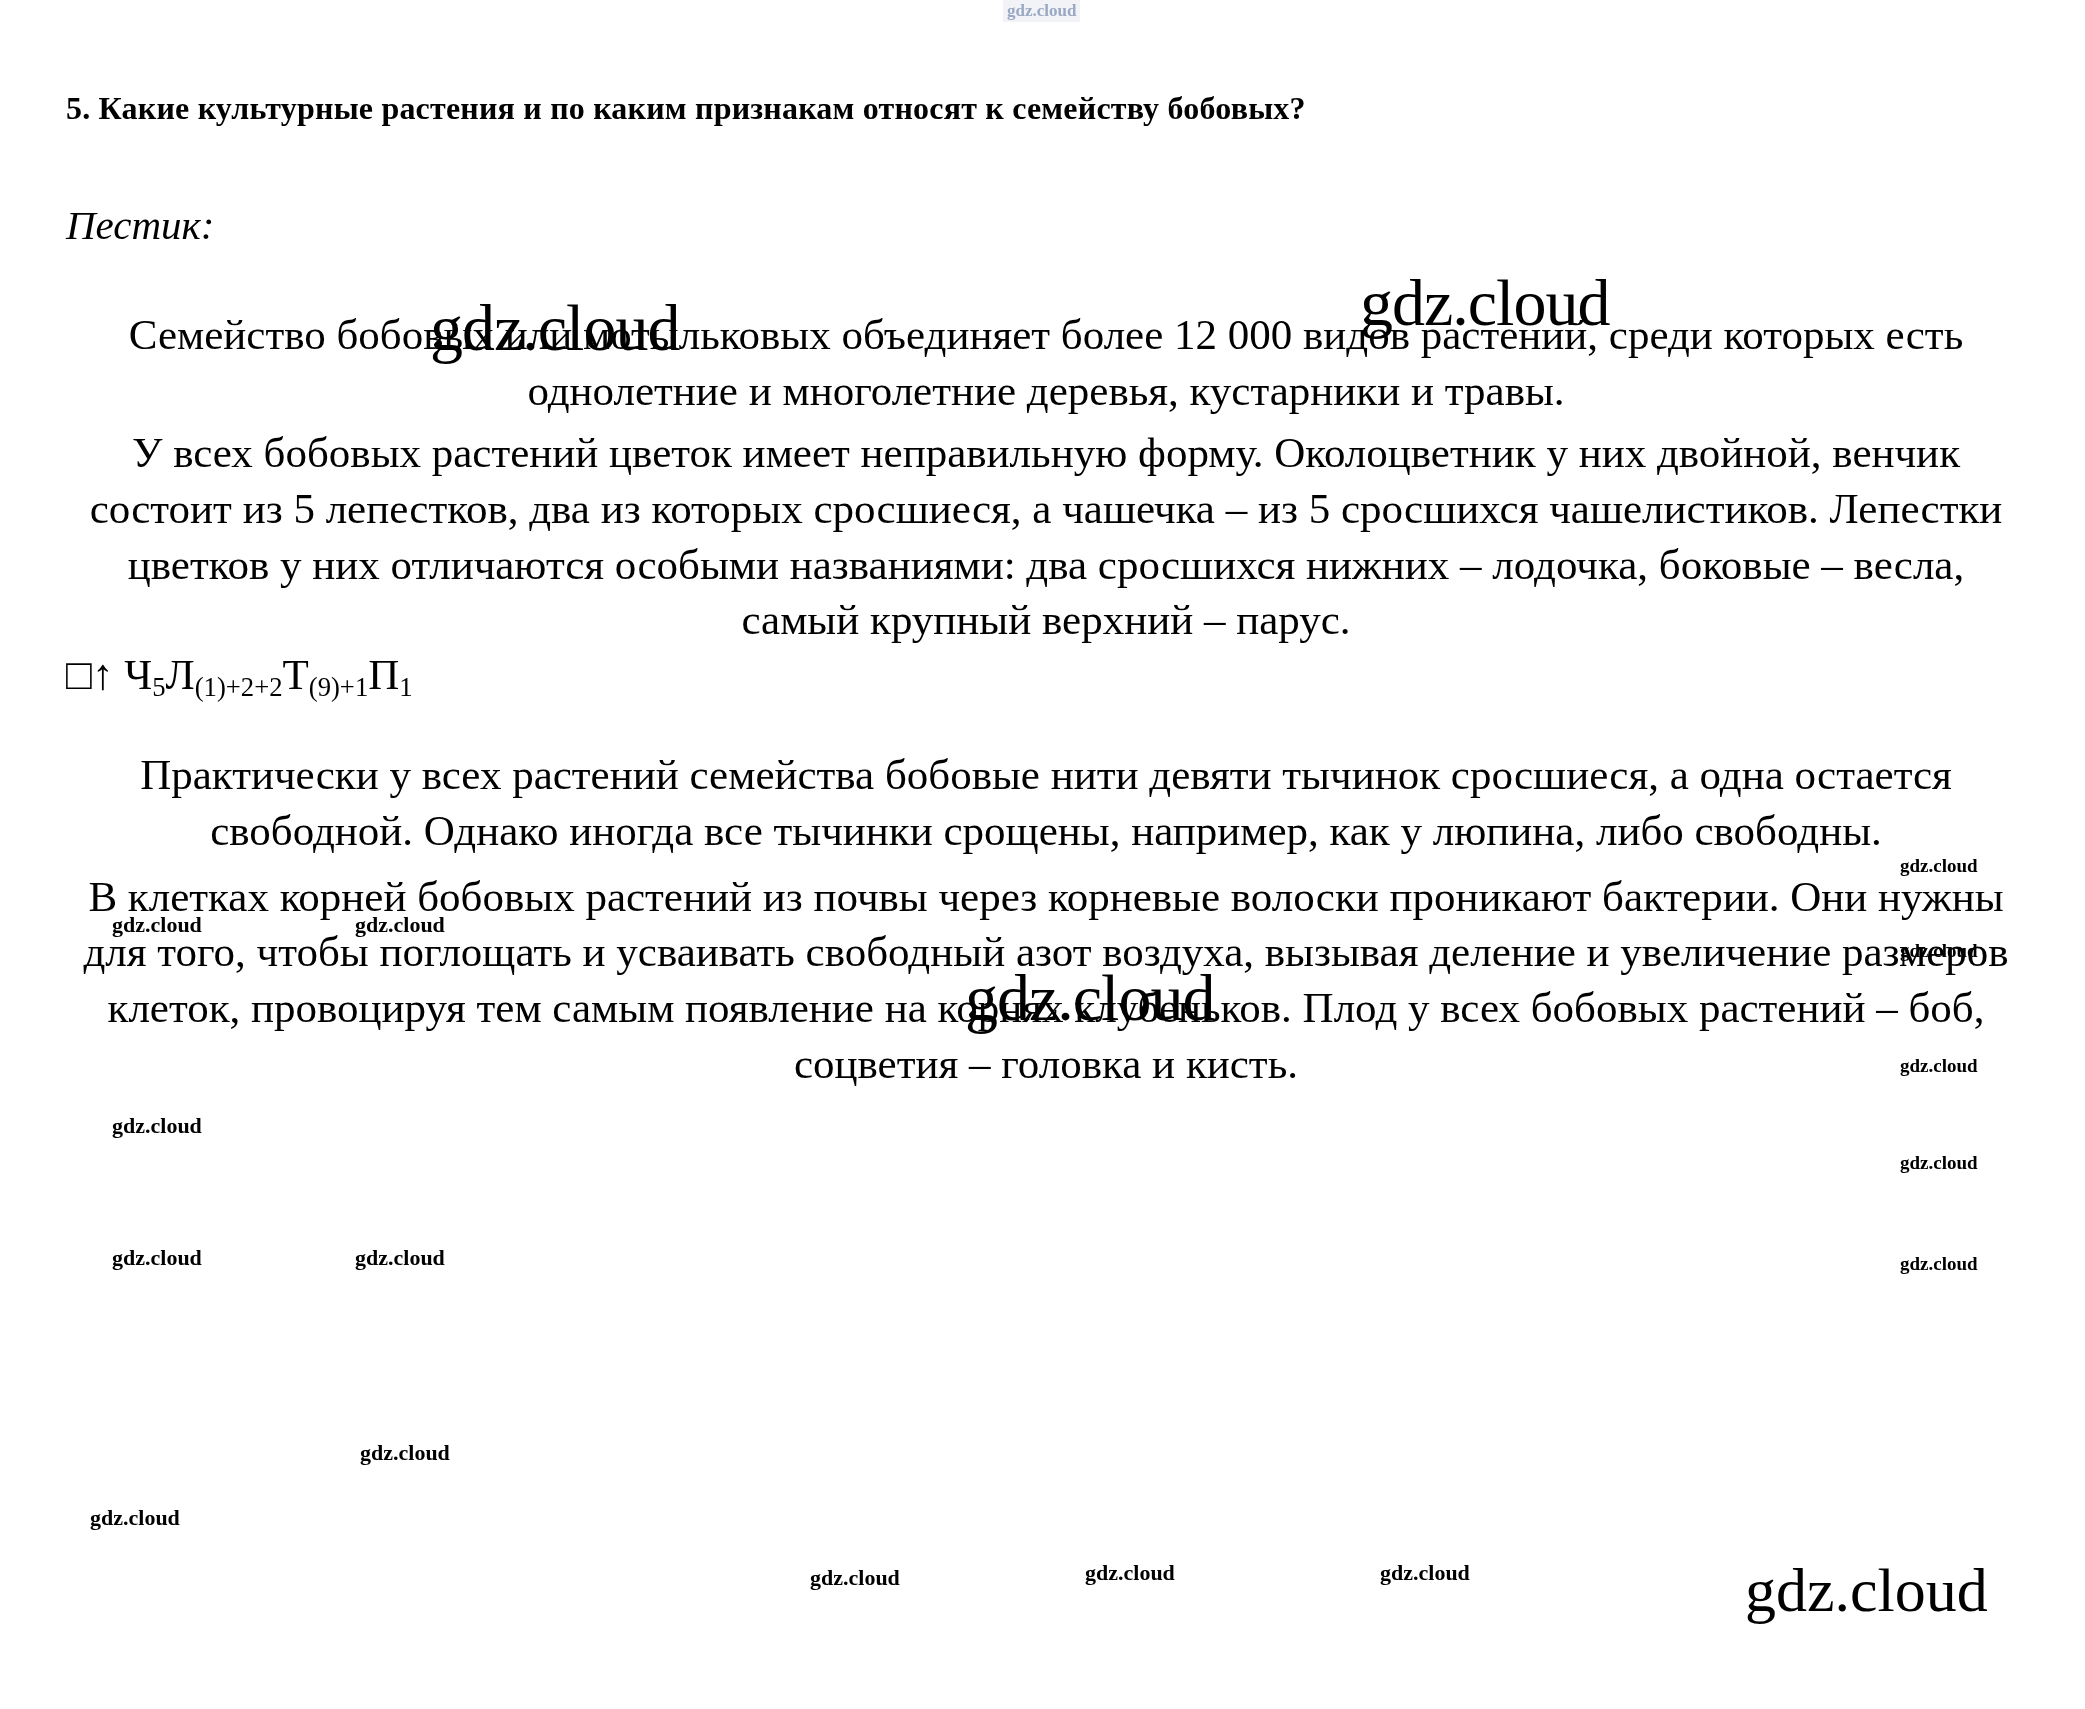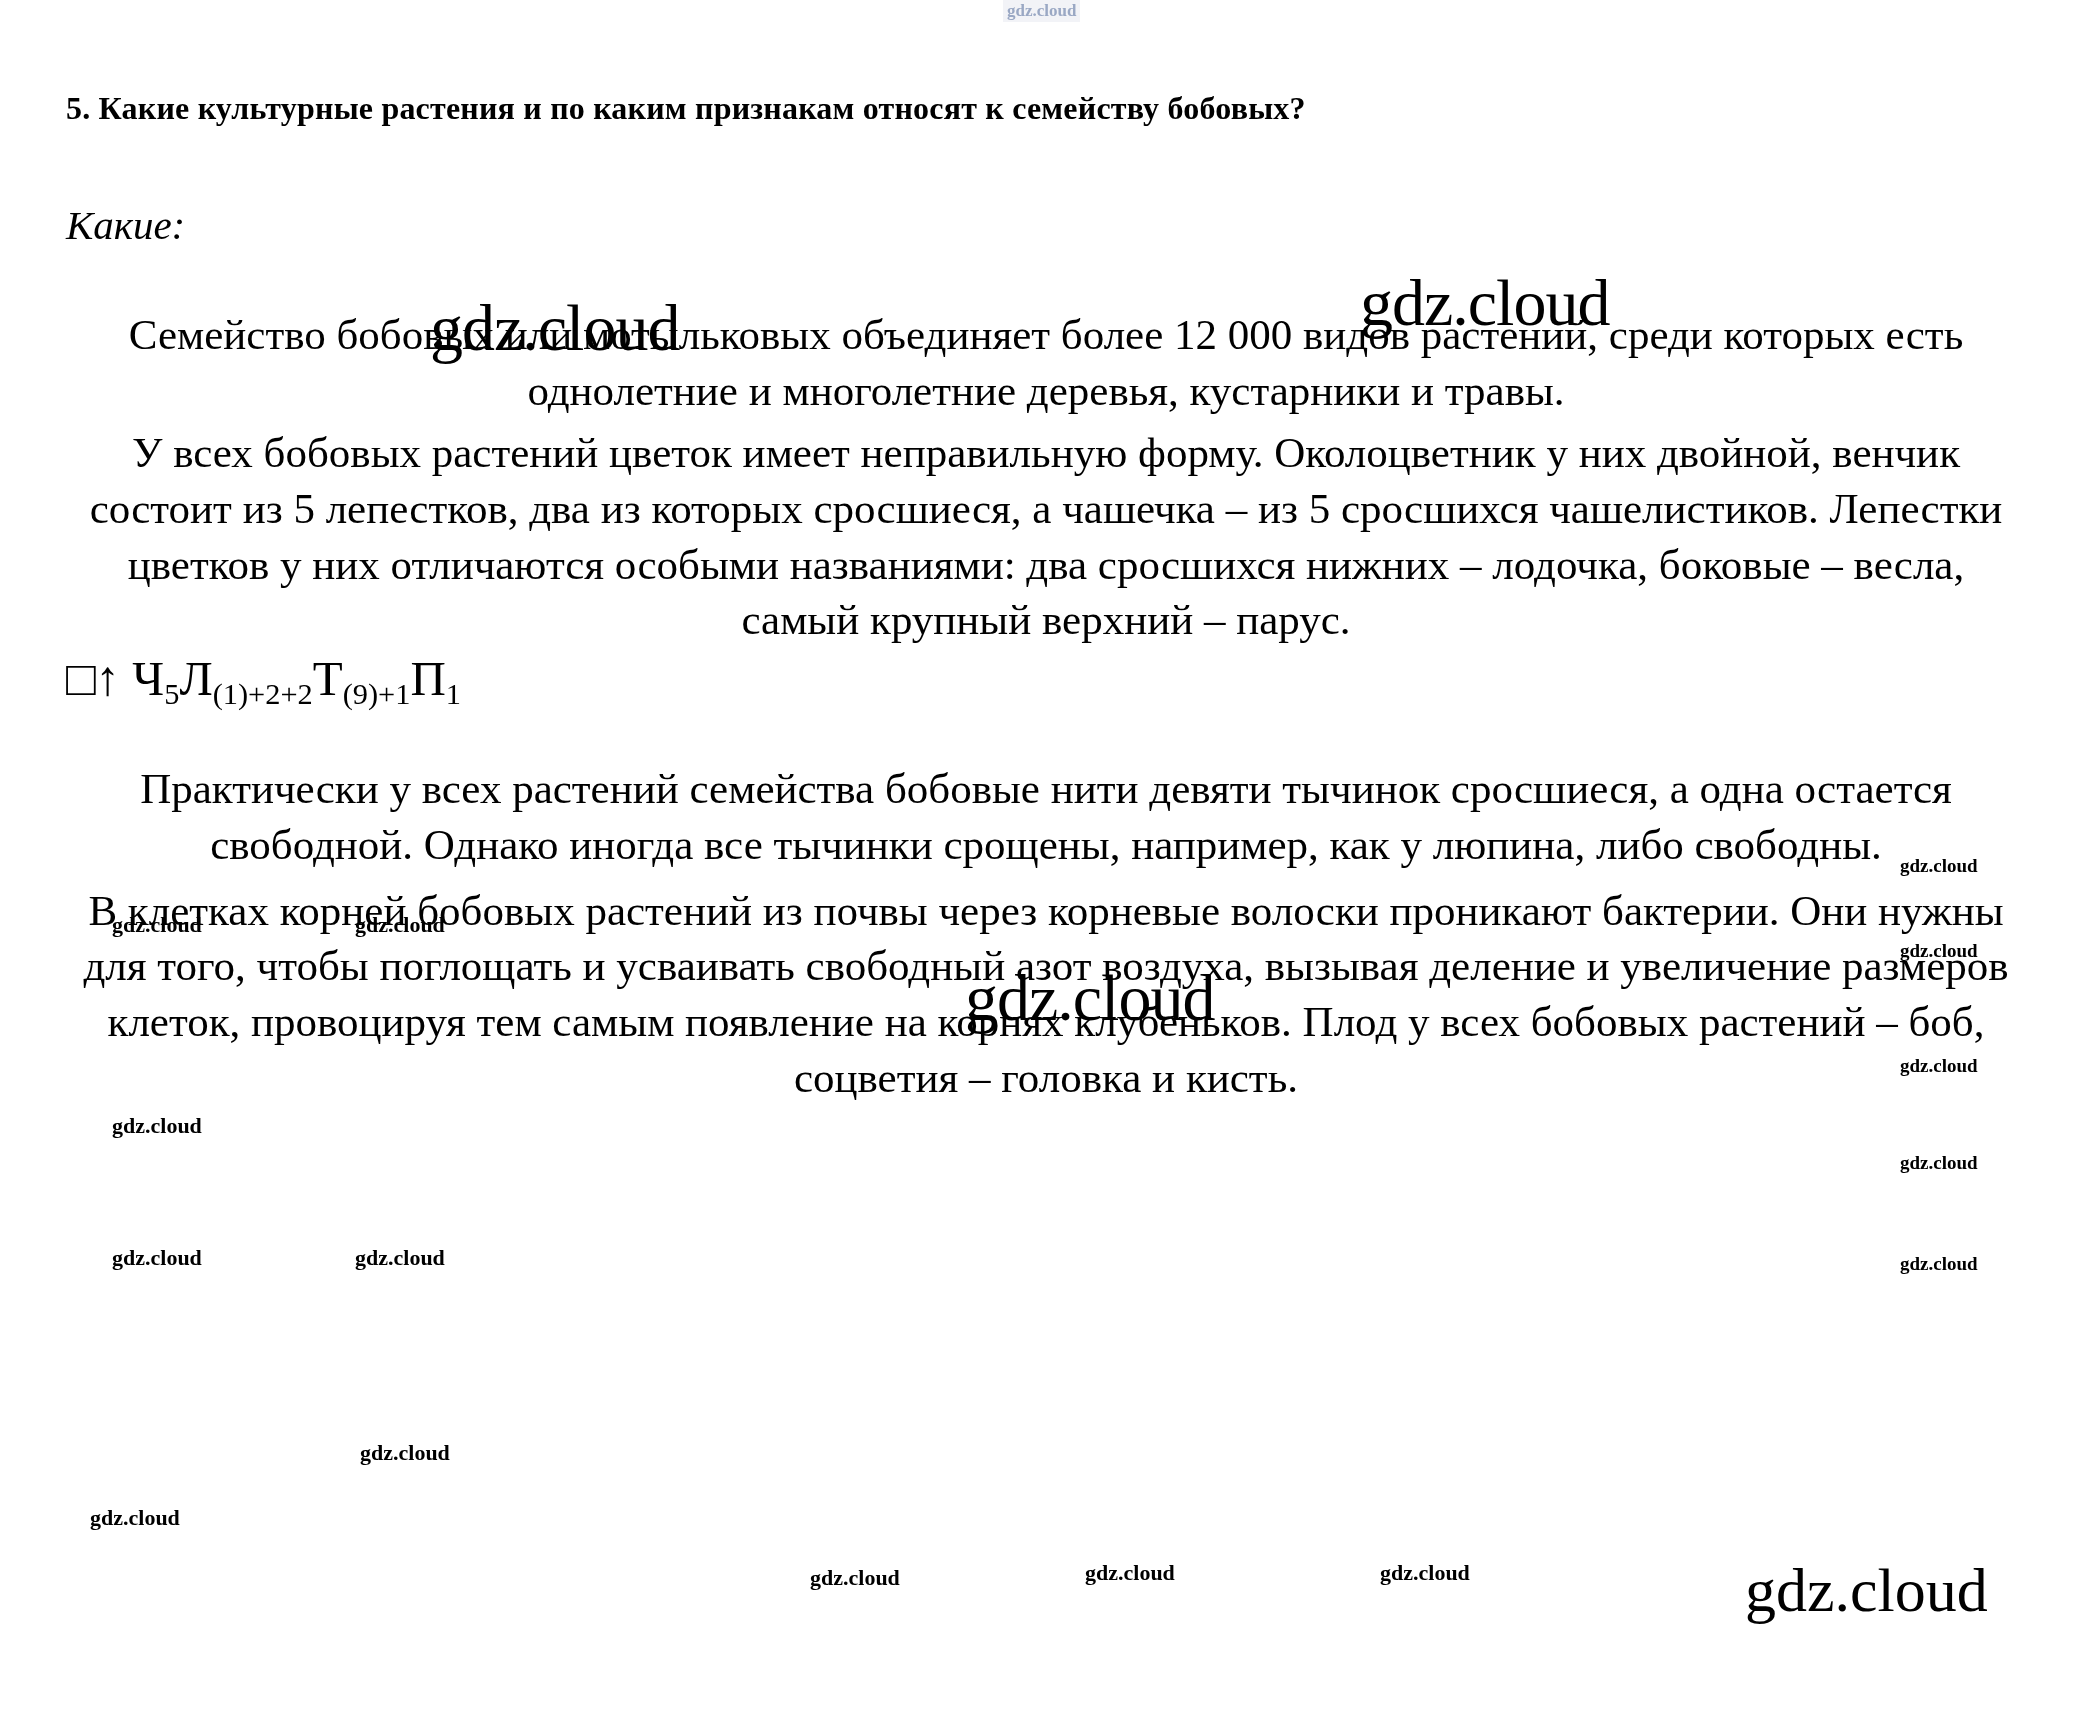--- a/index.html
+++ b/index.html
@@ -124,7 +124,7 @@
 
     <h1 class="question">5. Какие культурные растения и по каким признакам относят к семейству бобовых?</h1>
 
-    <p class="answer-label">Какие:</p>
+    <p class="answer-label">Пестик:</p>
 
     <p class="body-text para p1">Семейство бобовых или мотыльковых объединяет более 12 000 видов растений, среди которых есть однолетние и многолетние деревья, кустарники и травы.</p>
 

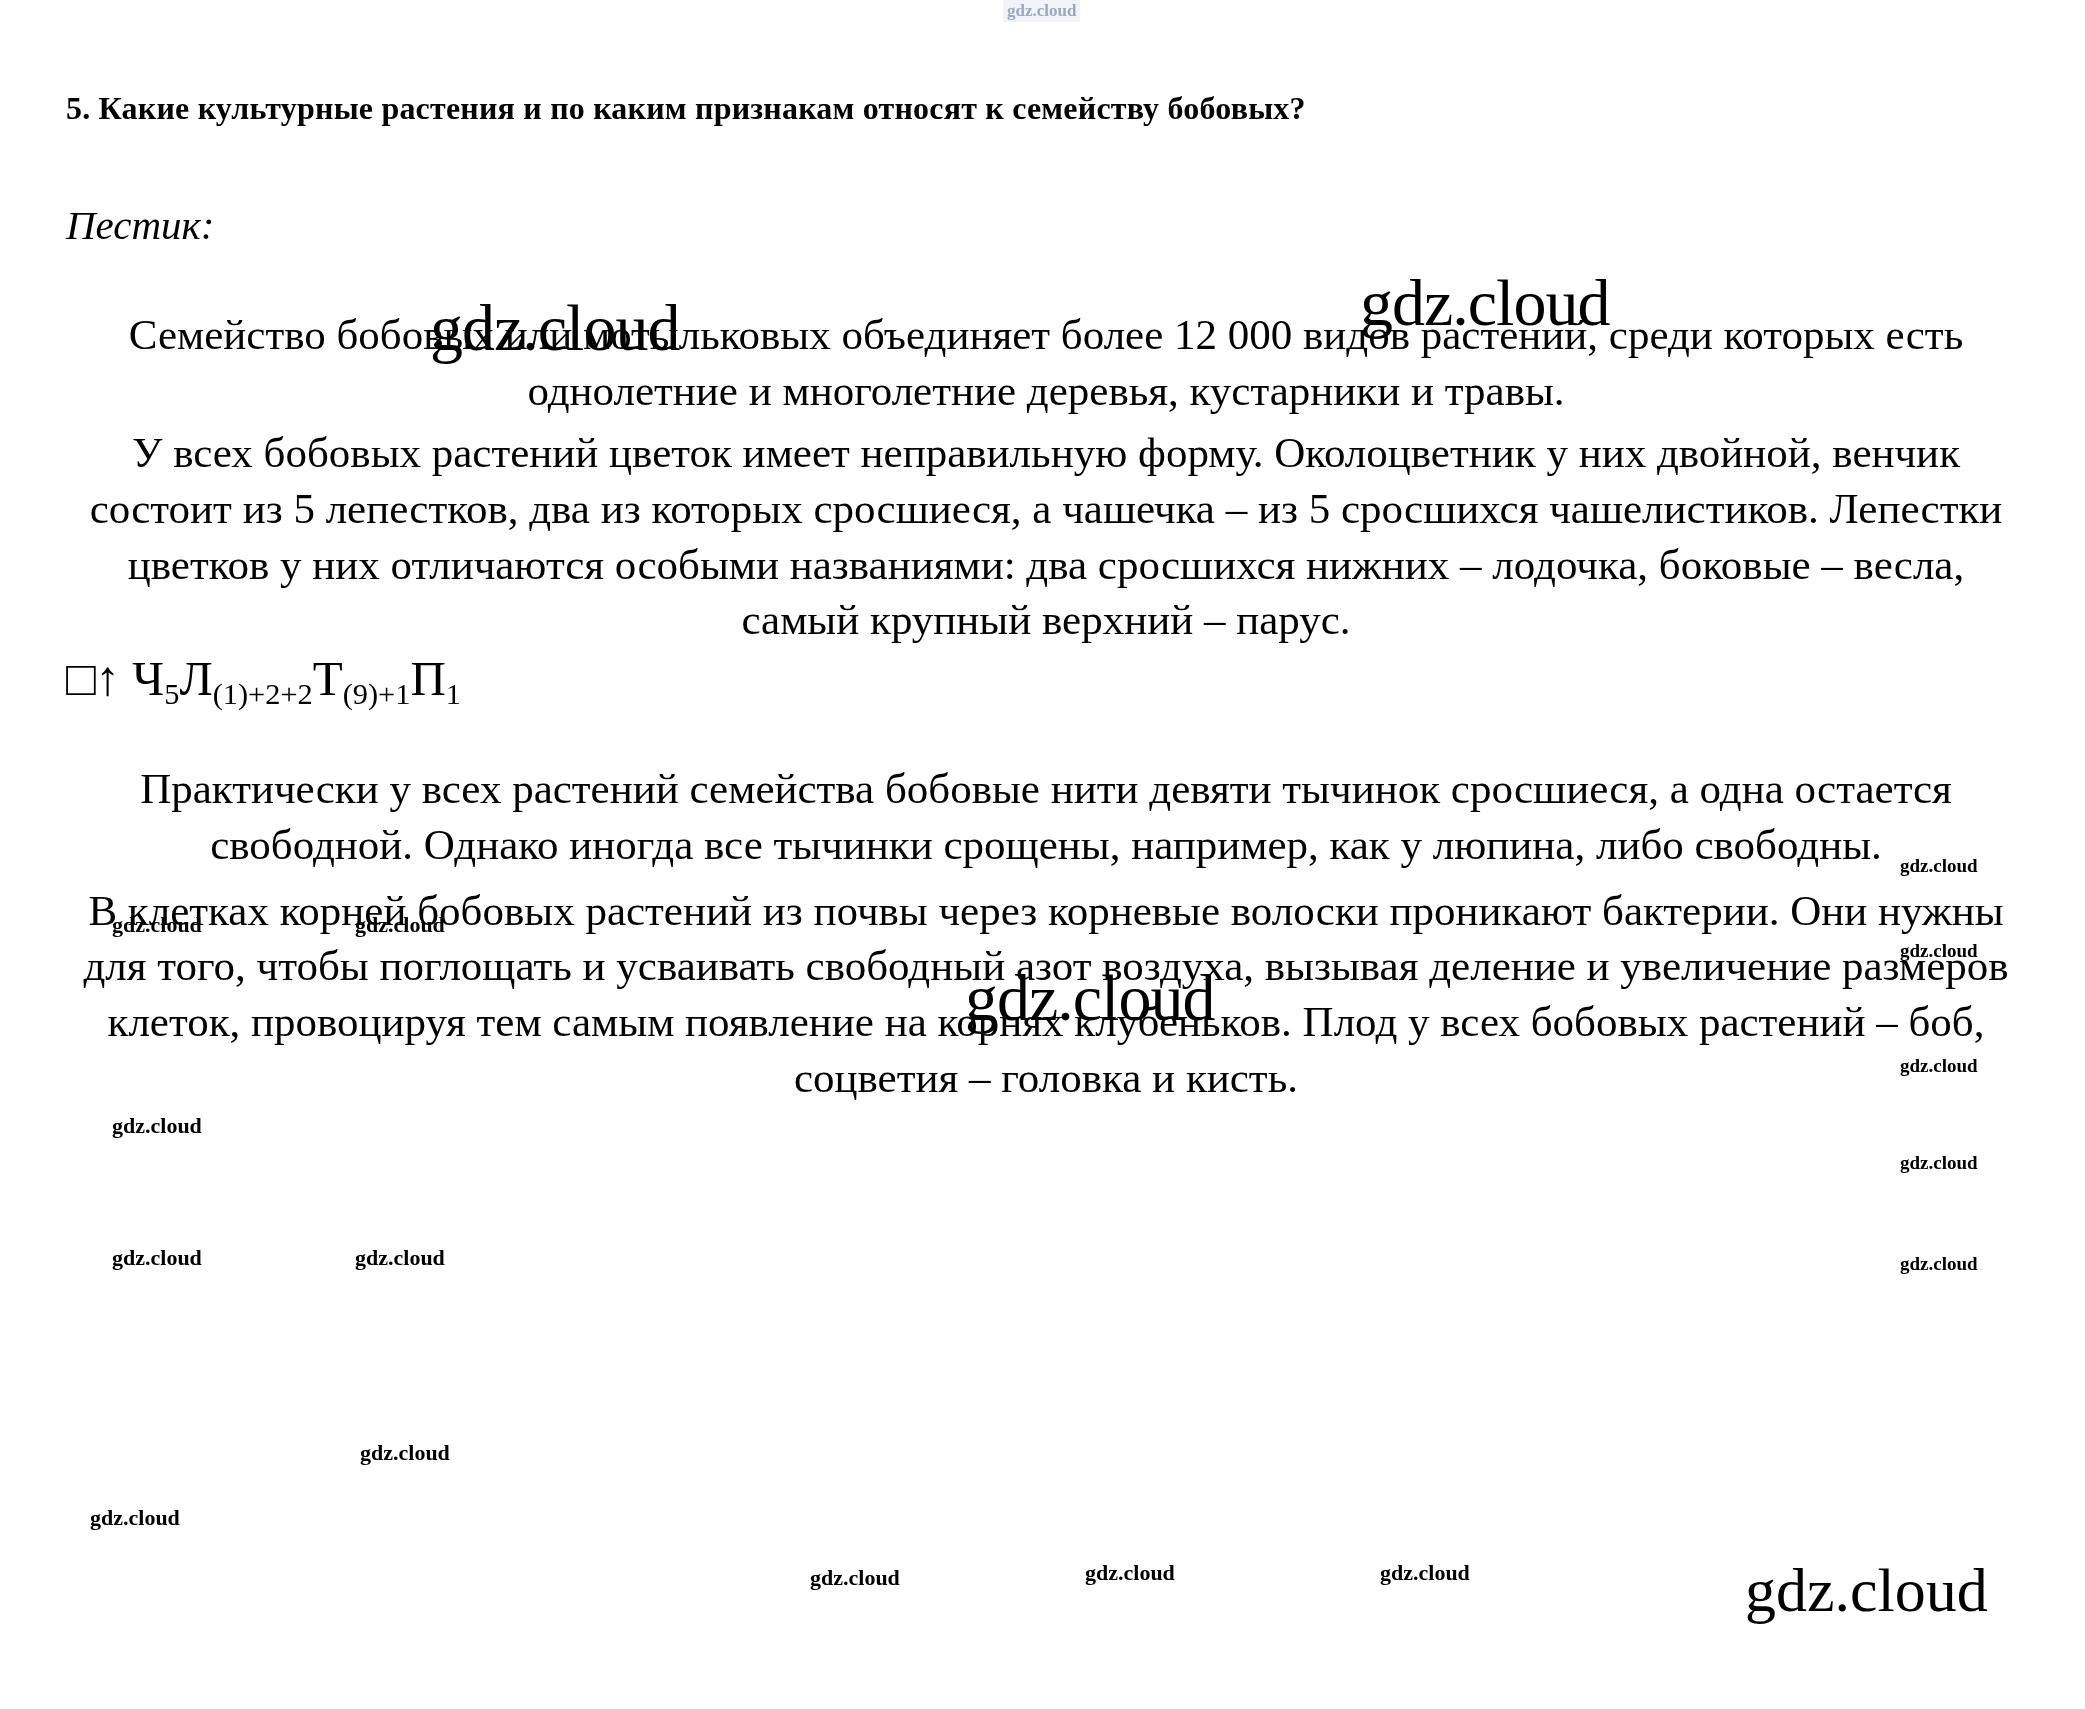--- a/index.html
+++ b/index.html
@@ -78,7 +78,7 @@
   .p3 { margin-top: 6px; }
   .formula {
     margin-top: 2px;
-    font-size: 49px;
+    font-size: 43px;
     white-space: nowrap;
   }
   .formula sub {

